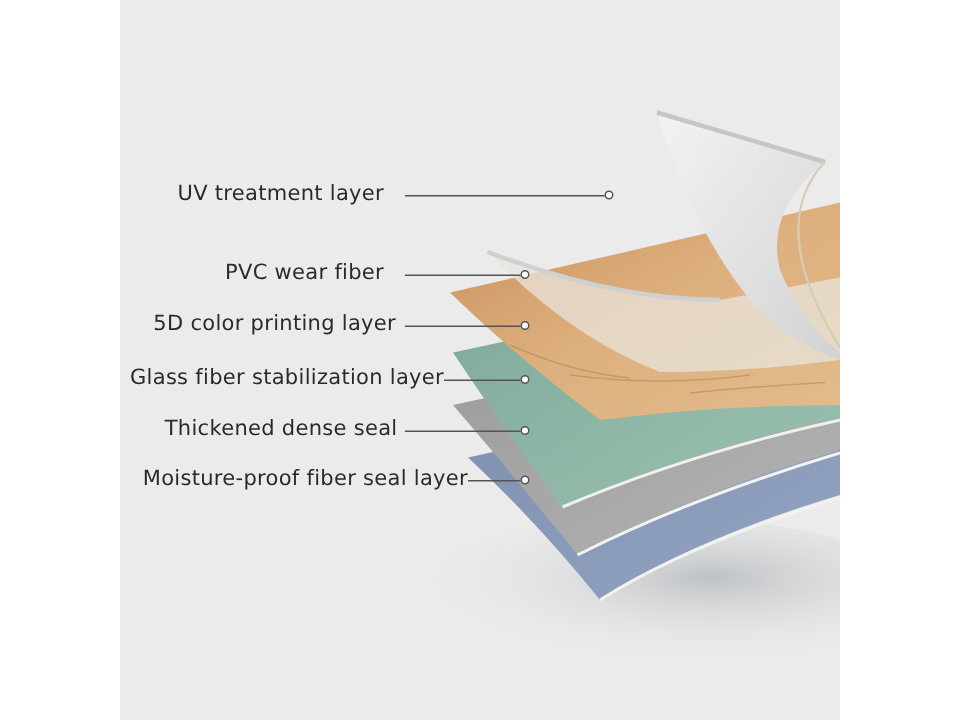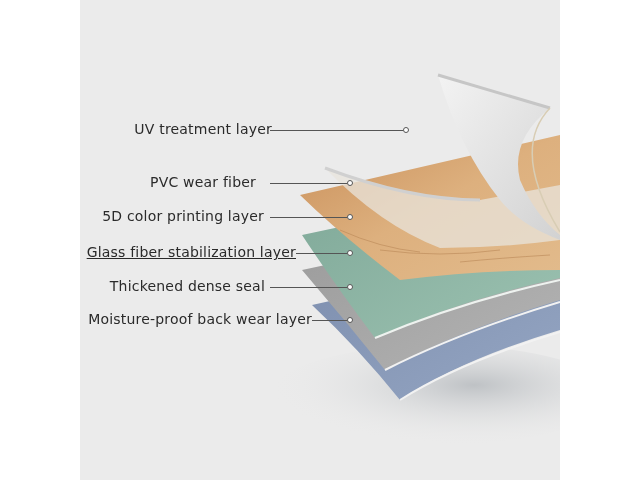--- a/index.html
+++ b/index.html
@@ -66,7 +66,7 @@
   </svg>
 </div>
 
-<div class="label" style="right:368px;top:121px;">UV treatment layer</div>
+<div class="label" style="right:384px;top:121px;">UV treatment layer</div>
 <div class="leader" style="left:270px;top:130px;width:133px;"></div>
 <div class="dot" style="left:403px;top:127px;"></div>
 

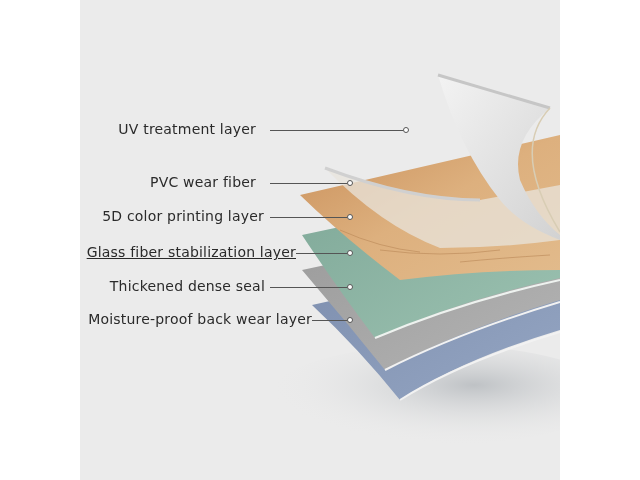--- a/index.html
+++ b/index.html
@@ -78,7 +78,7 @@
 <div class="leader" style="left:270px;top:217px;width:77px;"></div>
 <div class="dot" style="left:347px;top:214px;"></div>
 
-<div class="label" style="right:344px;top:244px;text-decoration:underline;">Glass fiber stabilization layer</div>
+<div class="label" style="right:344px;top:244px;">Glass fiber stabilization layer</div>
 <div class="leader" style="left:296px;top:253px;width:51px;"></div>
 <div class="dot" style="left:347px;top:250px;"></div>
 

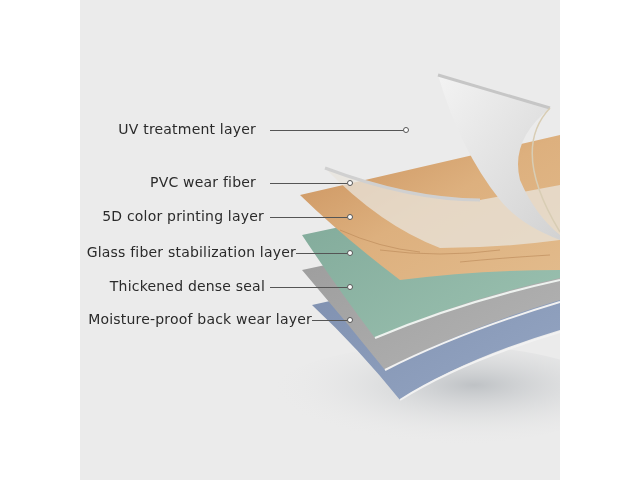--- a/index.html
+++ b/index.html
@@ -86,7 +86,7 @@
 <div class="leader" style="left:270px;top:287px;width:77px;"></div>
 <div class="dot" style="left:347px;top:284px;"></div>
 
-<div class="label" style="right:328px;top:311px;">Moisture-proof back wear layer</div>
+<div class="label" style="right:328px;top:311px;">Moisture-proof fiber seal layer</div>
 <div class="leader" style="left:312px;top:320px;width:35px;"></div>
 <div class="dot" style="left:347px;top:317px;"></div>
 

